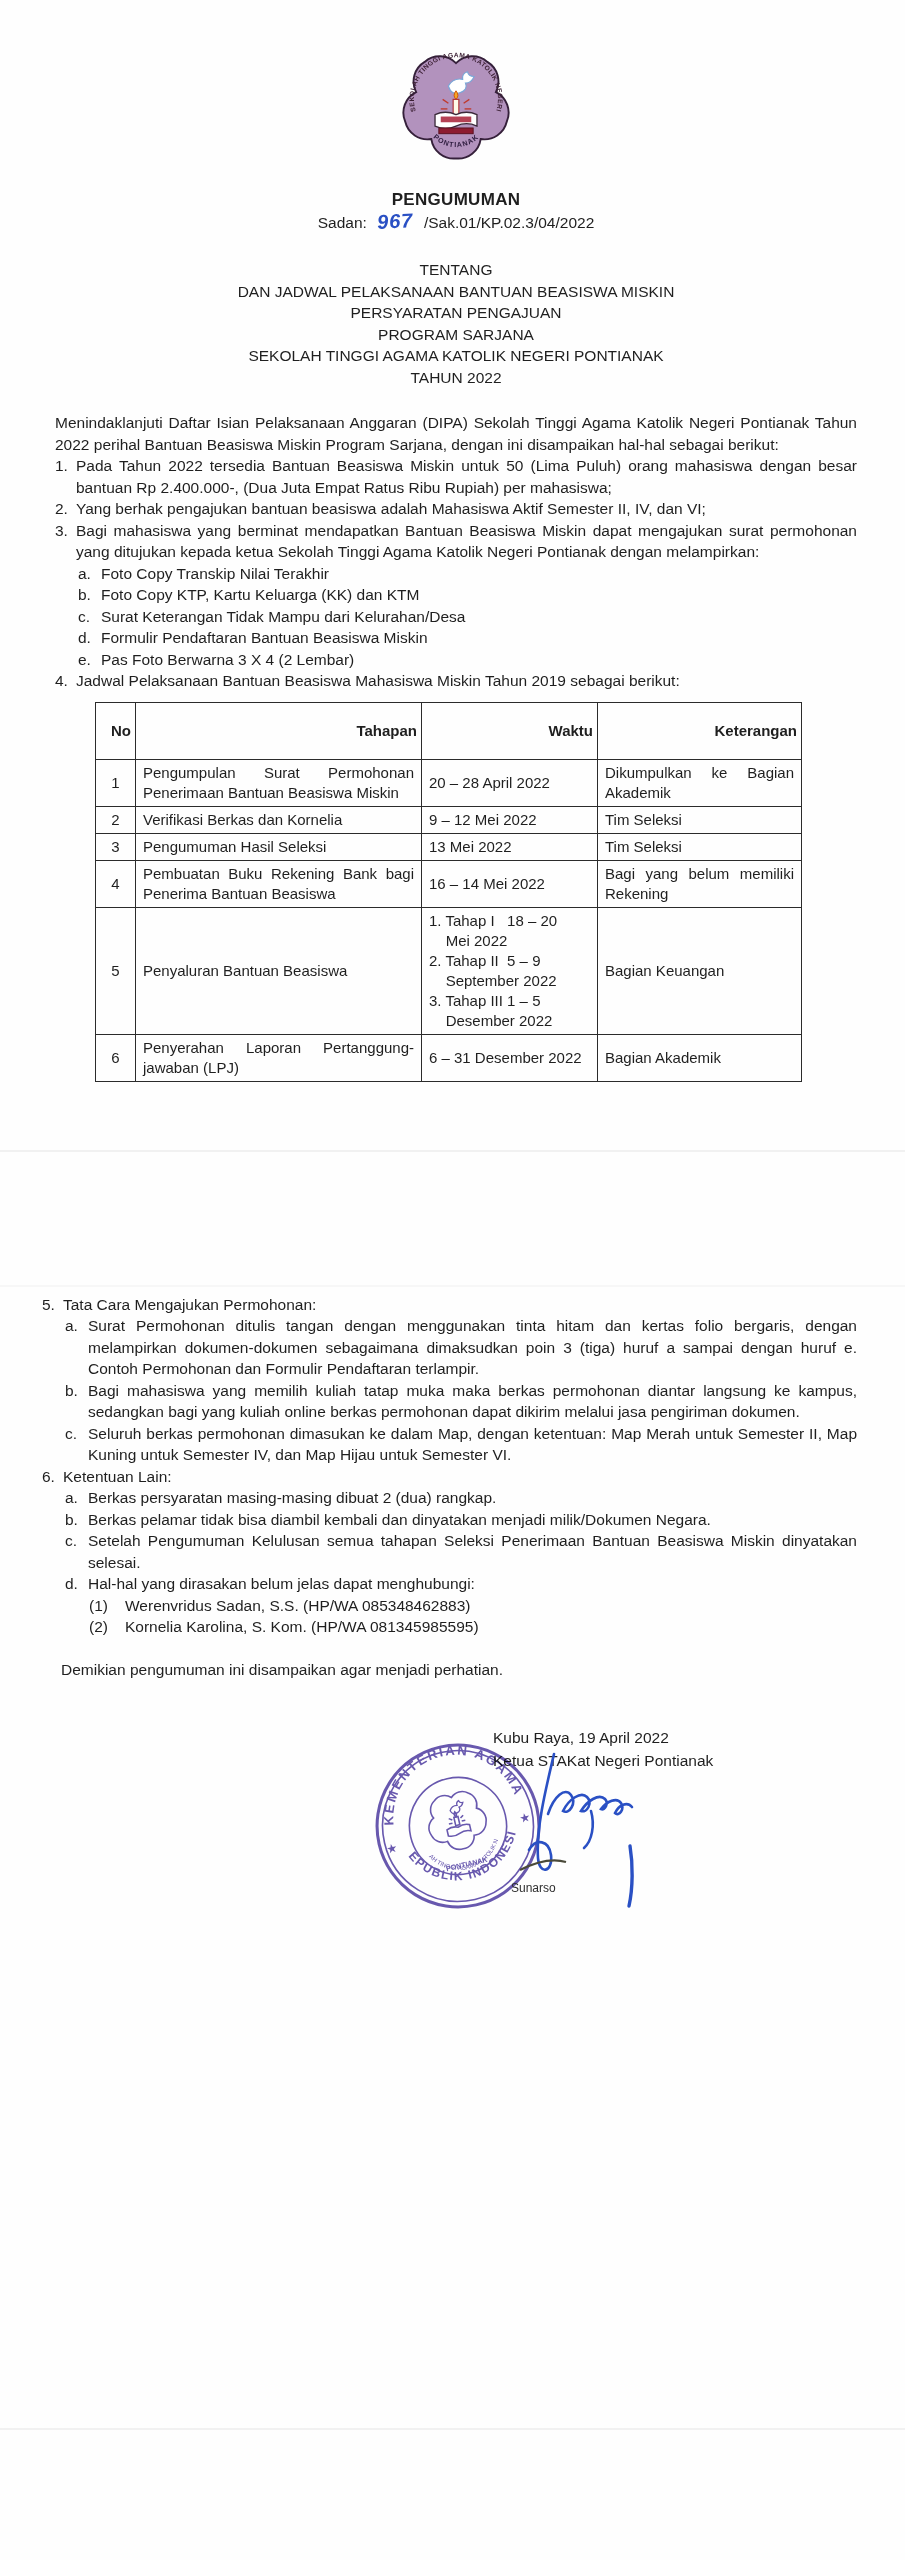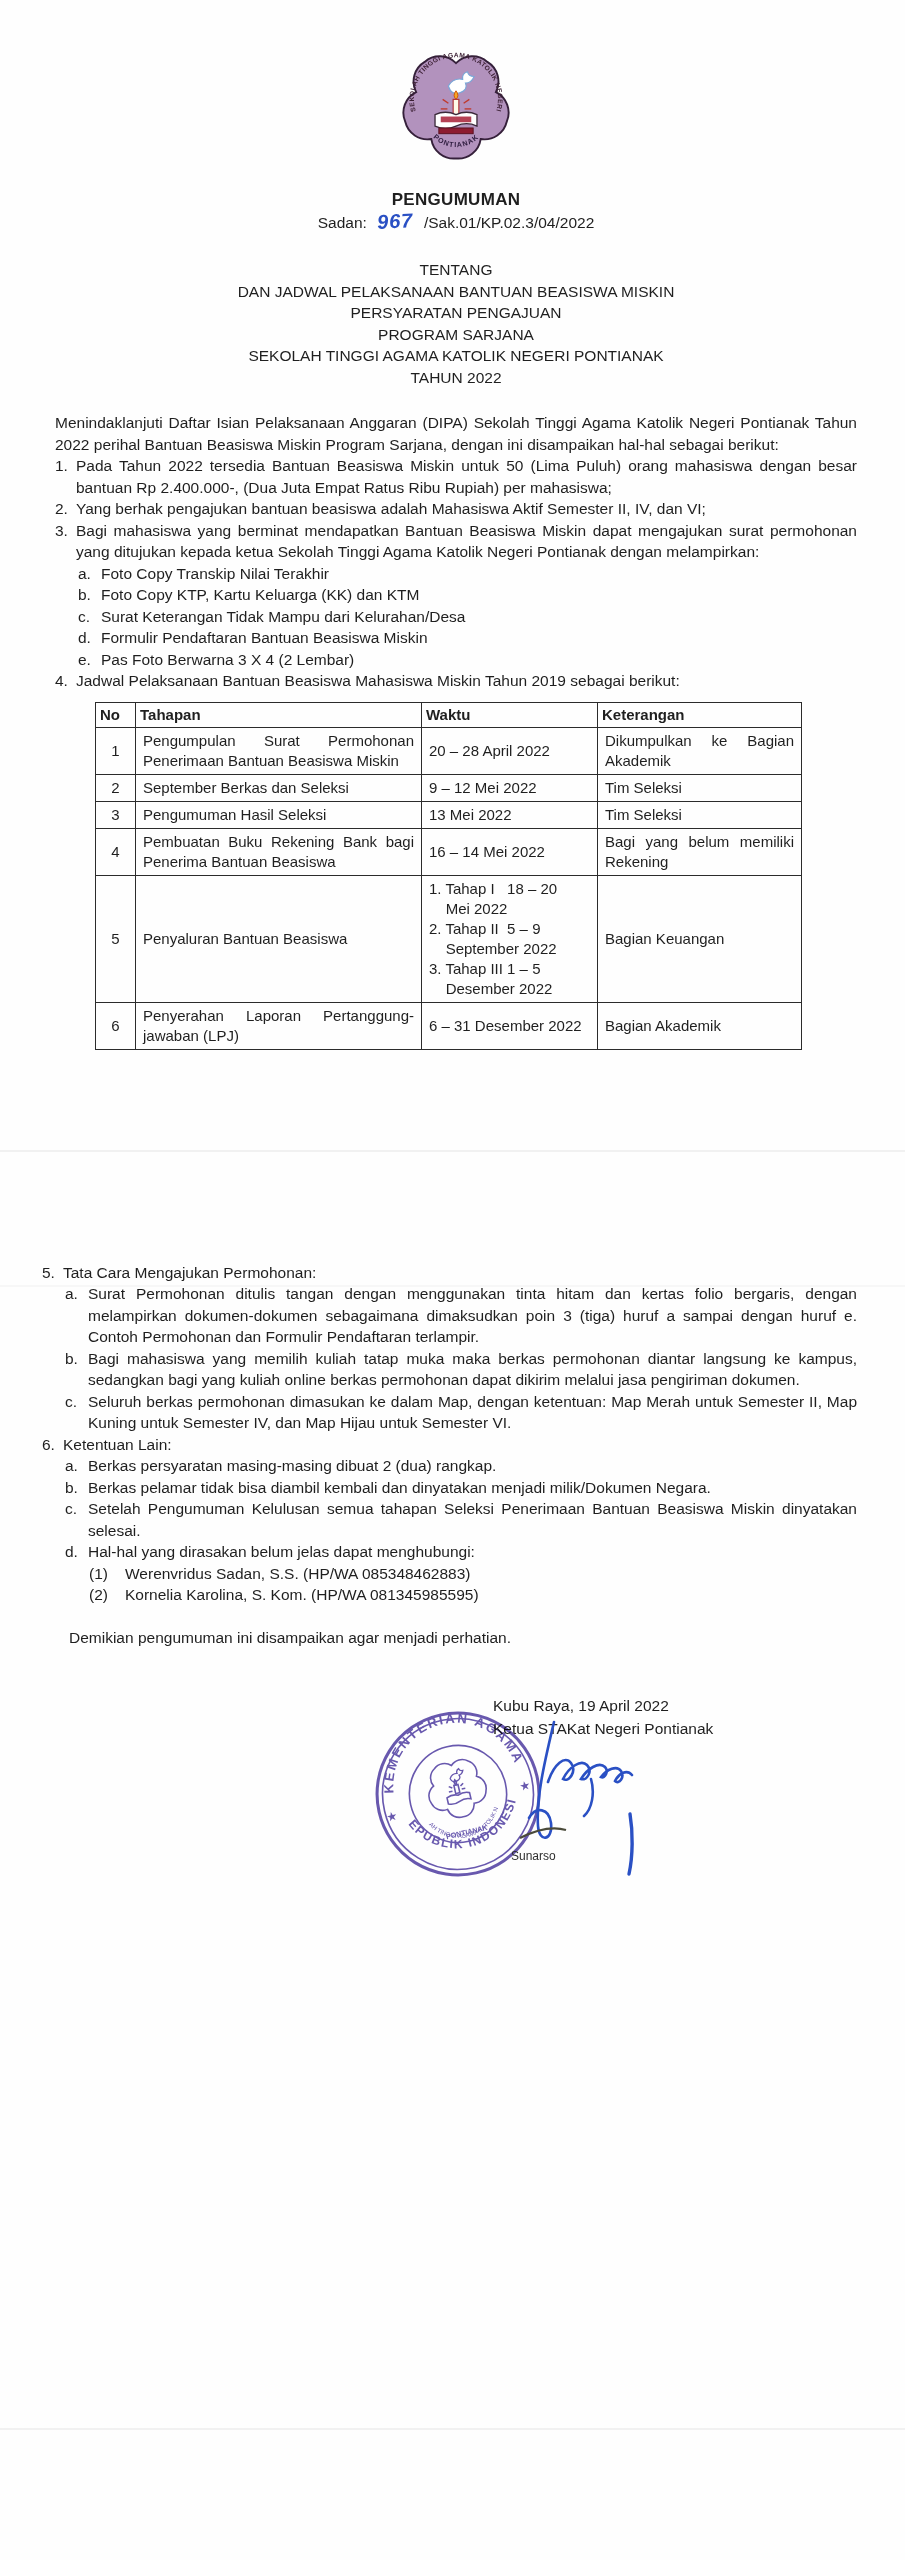--- a/index.html
+++ b/index.html
@@ -40,7 +40,7 @@
   table.sched th,table.sched td{
     border:1.6px solid #2b2b2b;padding:3px 7px;vertical-align:middle;
   }
-  table.sched th{font-weight:bold;text-align:left;padding:2px 4px;}
+  table.sched th{font-weight:bold;text-align:right;padding:18px 4px;}
   col.c-no{width:40px;} col.c-tah{width:286px;} col.c-wak{width:176px;} col.c-ket{width:204px;}
   td.no{text-align:center;}
   td.tah{text-align:justify;}

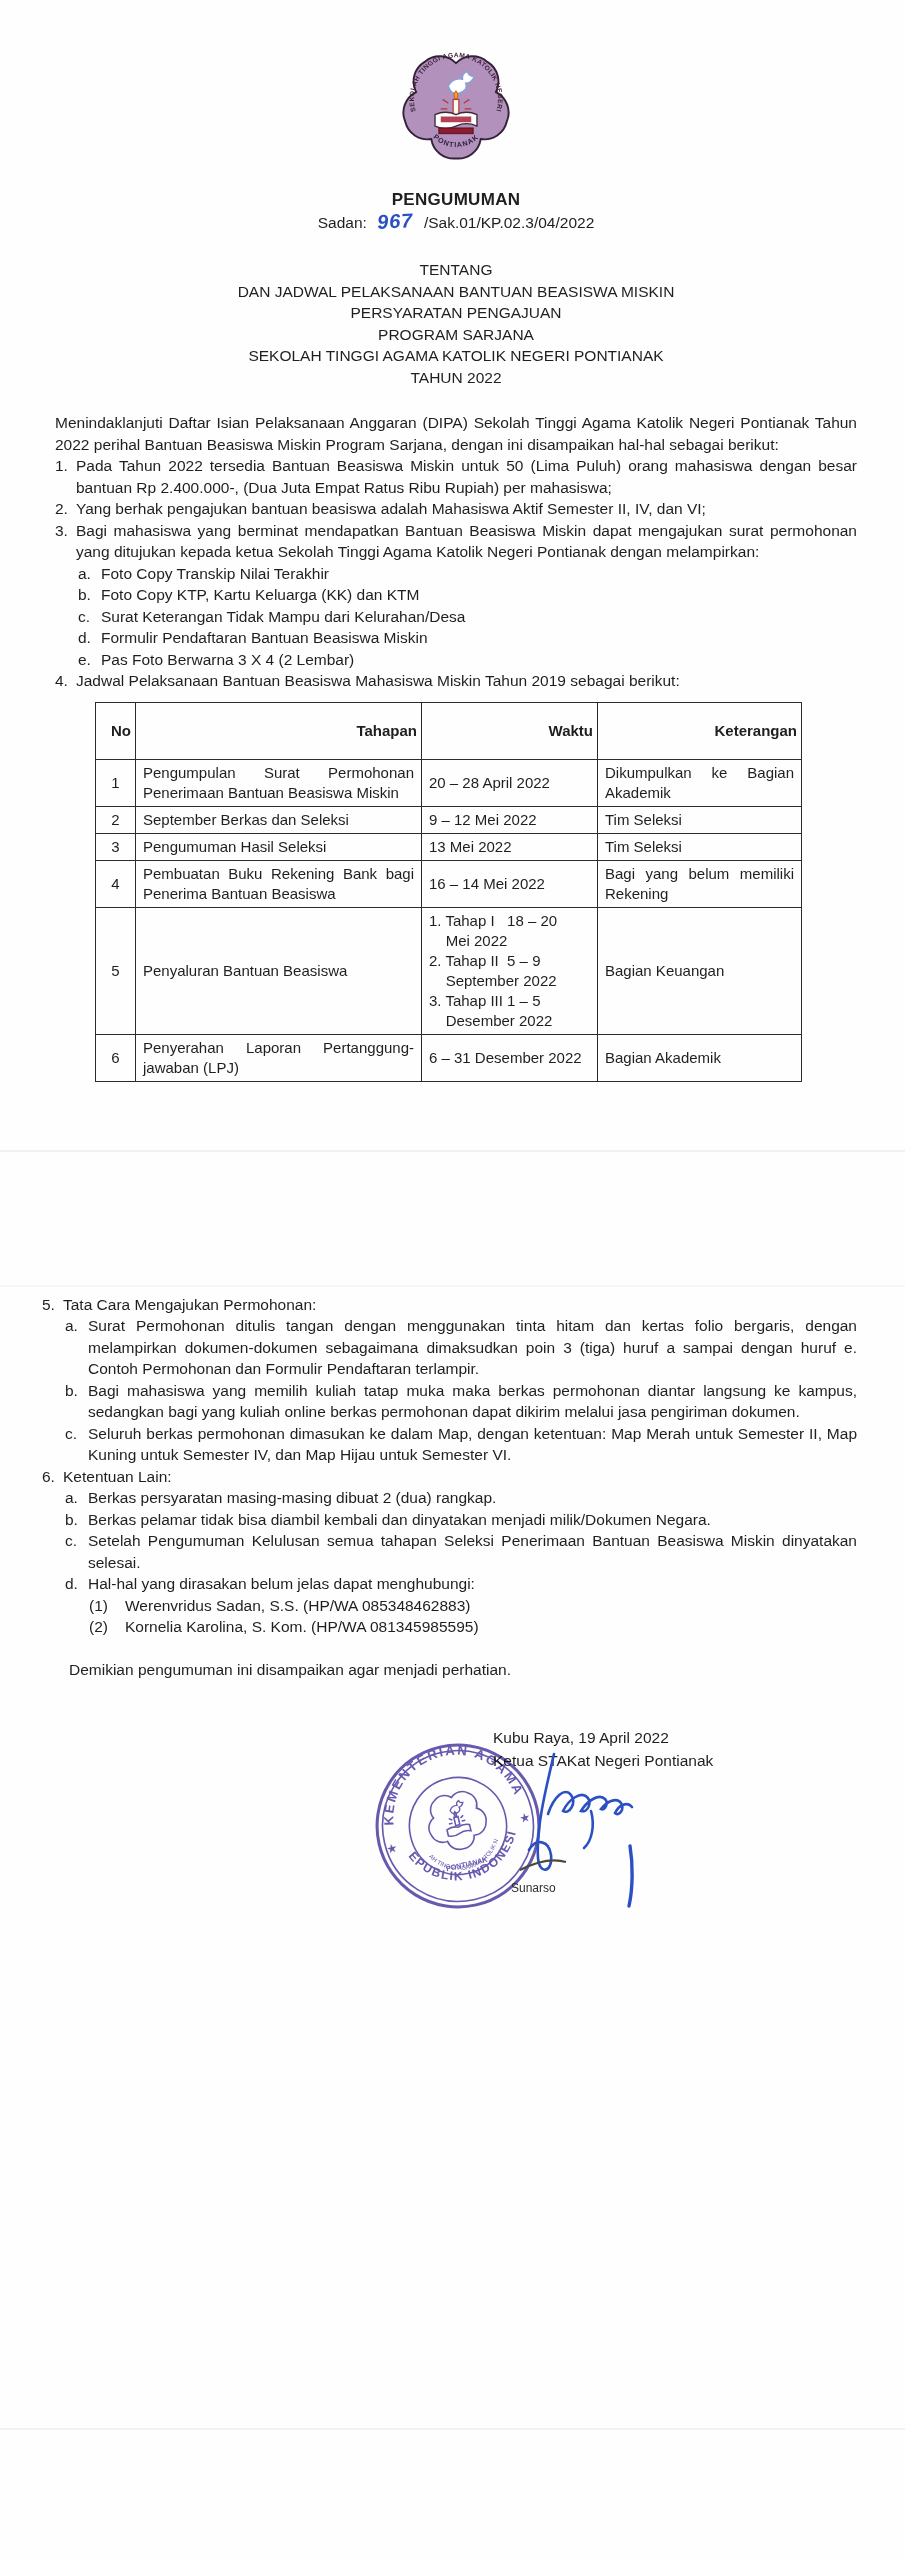--- a/index.html
+++ b/index.html
@@ -186,7 +186,7 @@
       </tr>
       <tr>
         <td class="no">2</td>
-        <td class="tah">September Berkas dan Seleksi</td>
+        <td class="tah">Verifikasi Berkas dan Kornelia</td>
         <td class="wak">9 – 12 Mei 2022</td>
         <td class="ket">Tim Seleksi</td>
       </tr>

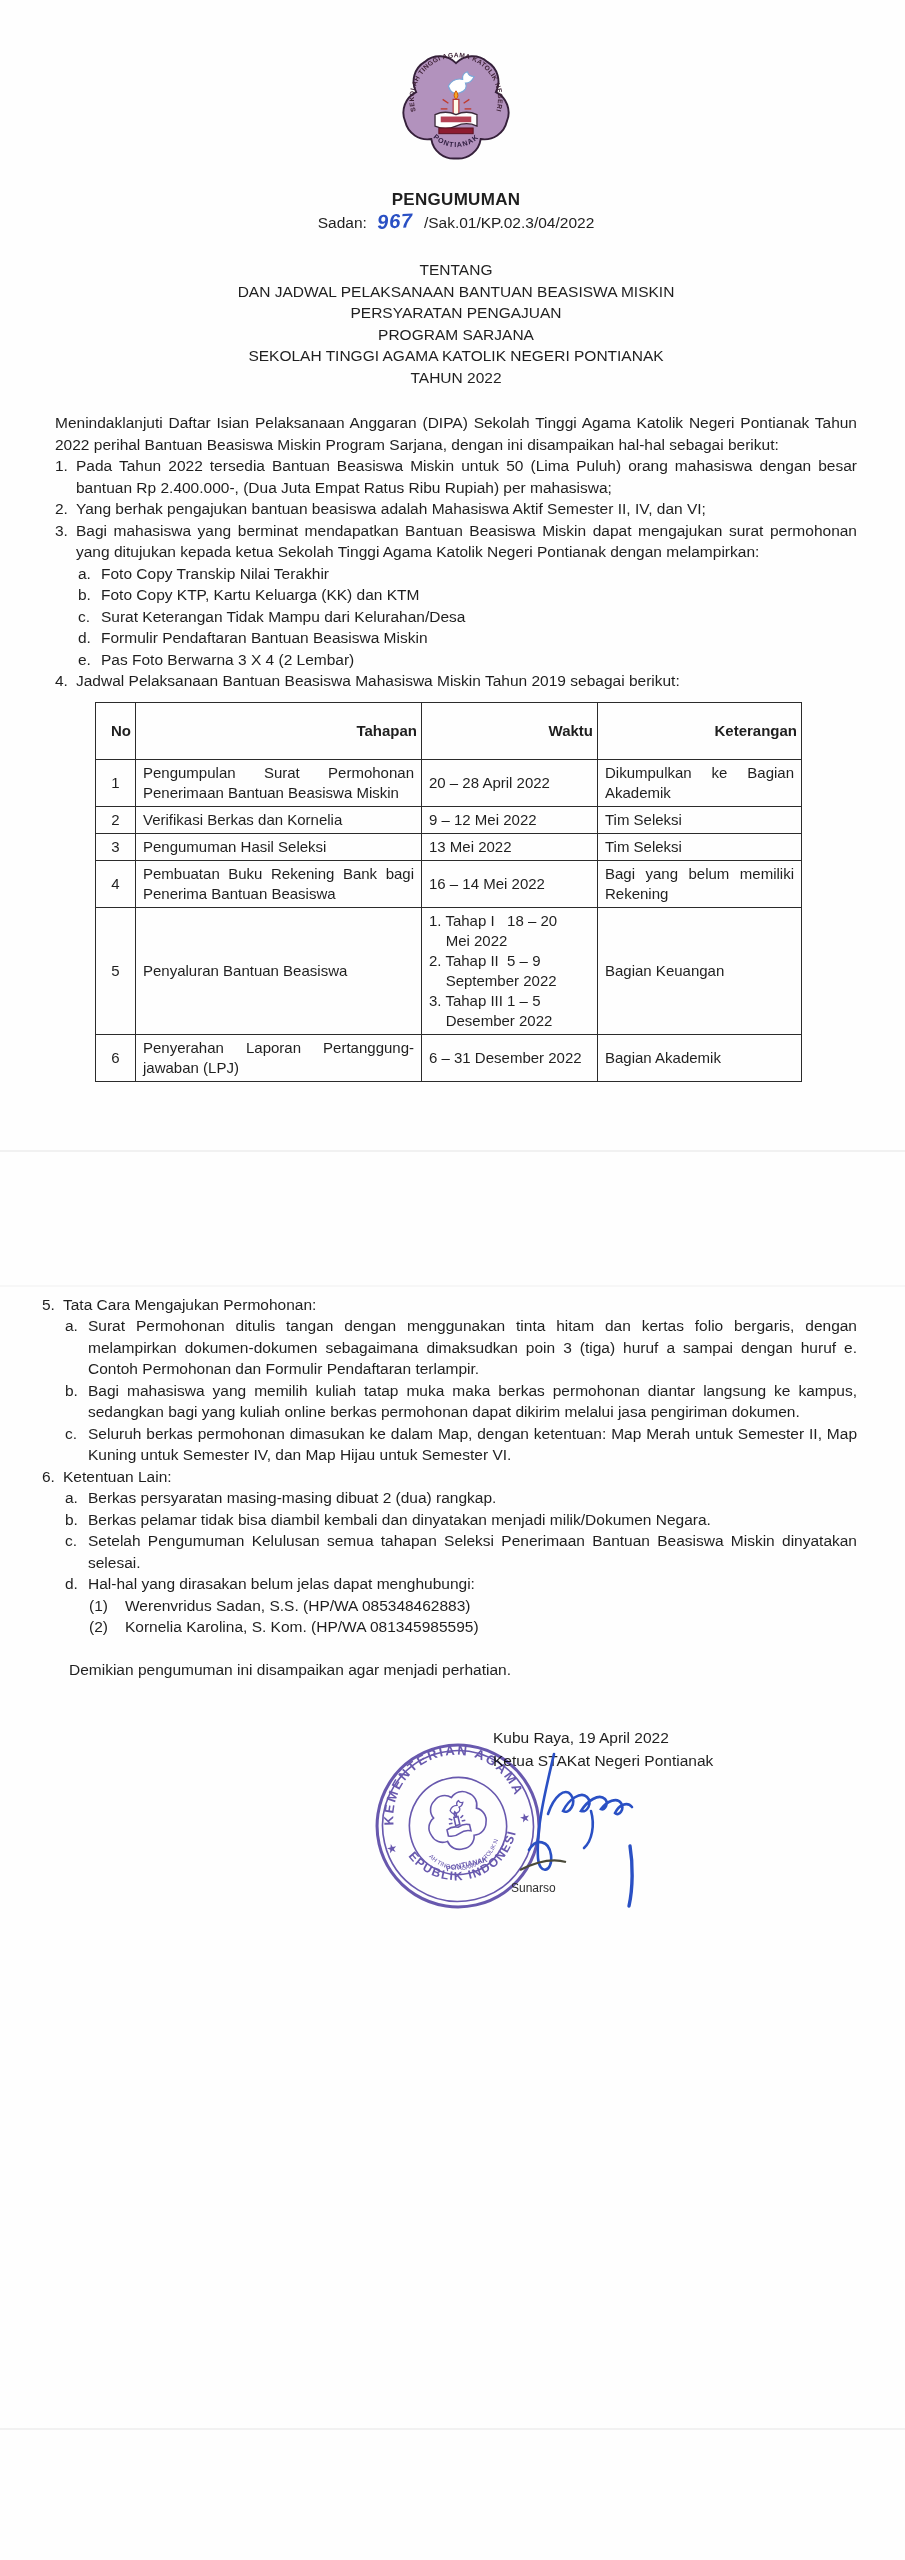--- a/index.html
+++ b/index.html
@@ -50,7 +50,7 @@
   
   .gap{height:212px;}
   .sec2{margin-left:-13px;}
-  .closing{margin-top:21px;margin-left:14px;}
+  .closing{margin-top:21px;margin-left:6px;}
   
   .sig-block{position:relative;height:330px;margin-top:46px;}
   .sig-text{position:absolute;left:493px;top:0;line-height:23px;}

